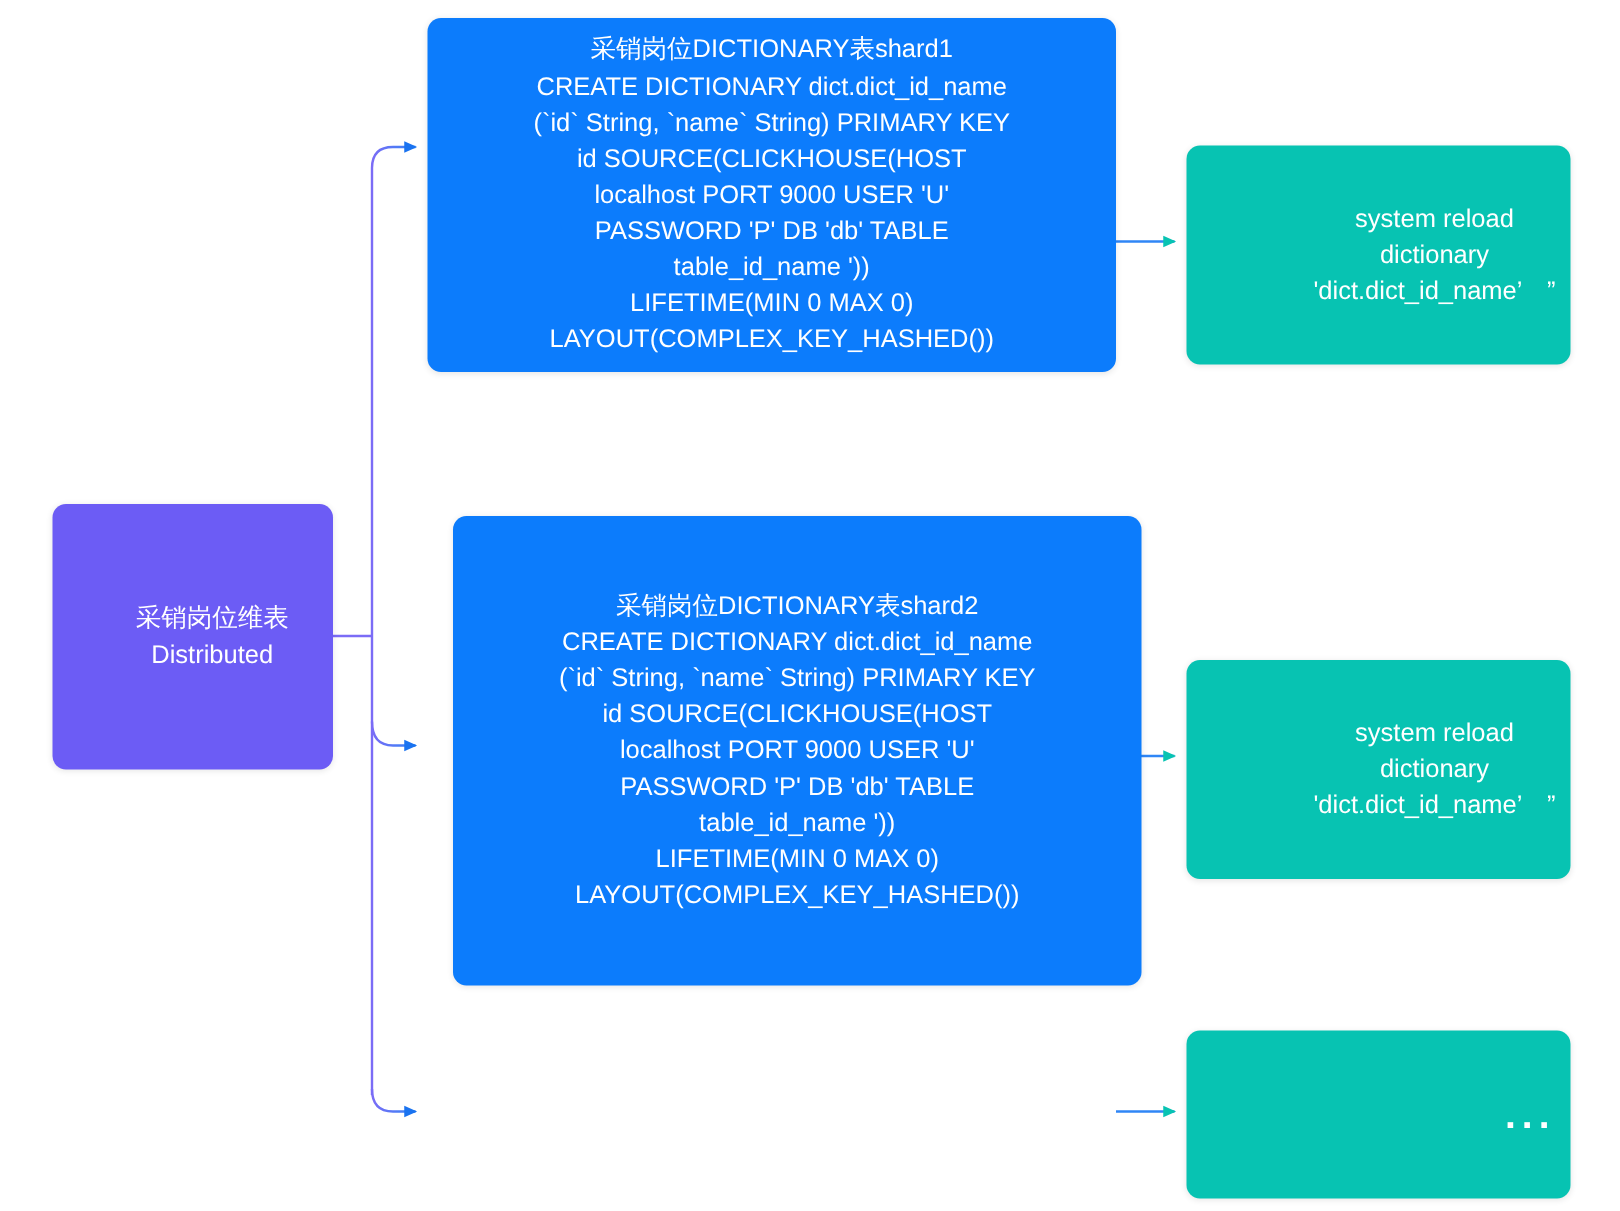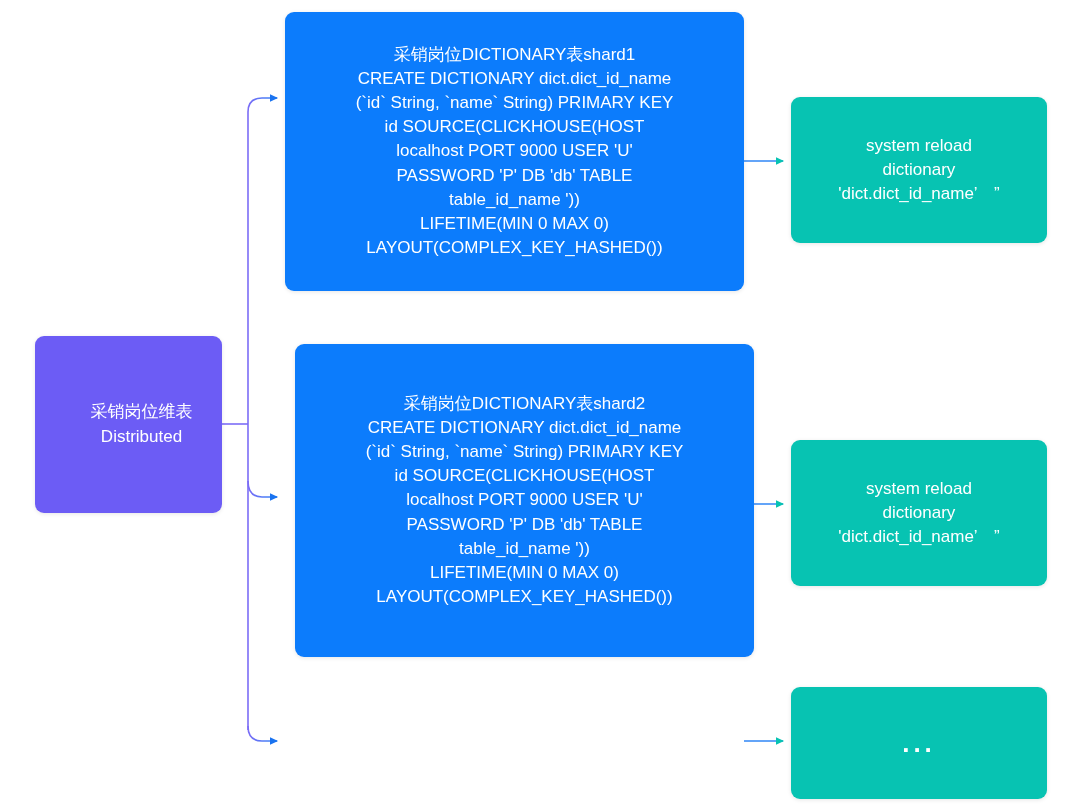--- a/index.html
+++ b/index.html
@@ -99,7 +99,7 @@
 Distributed</span>
   </div>
 
-  <div class="node node-blue" style="left:285px; top:12px; width:459px; height:279px;">
+  <div class="node node-blue" style="left:285px; top:12px; width:459px; height:236px;">
     <span>采销岗位DICTIONARY表shard1
 CREATE DICTIONARY dict.dict_id_name
 (`id` String, `name` String) PRIMARY KEY

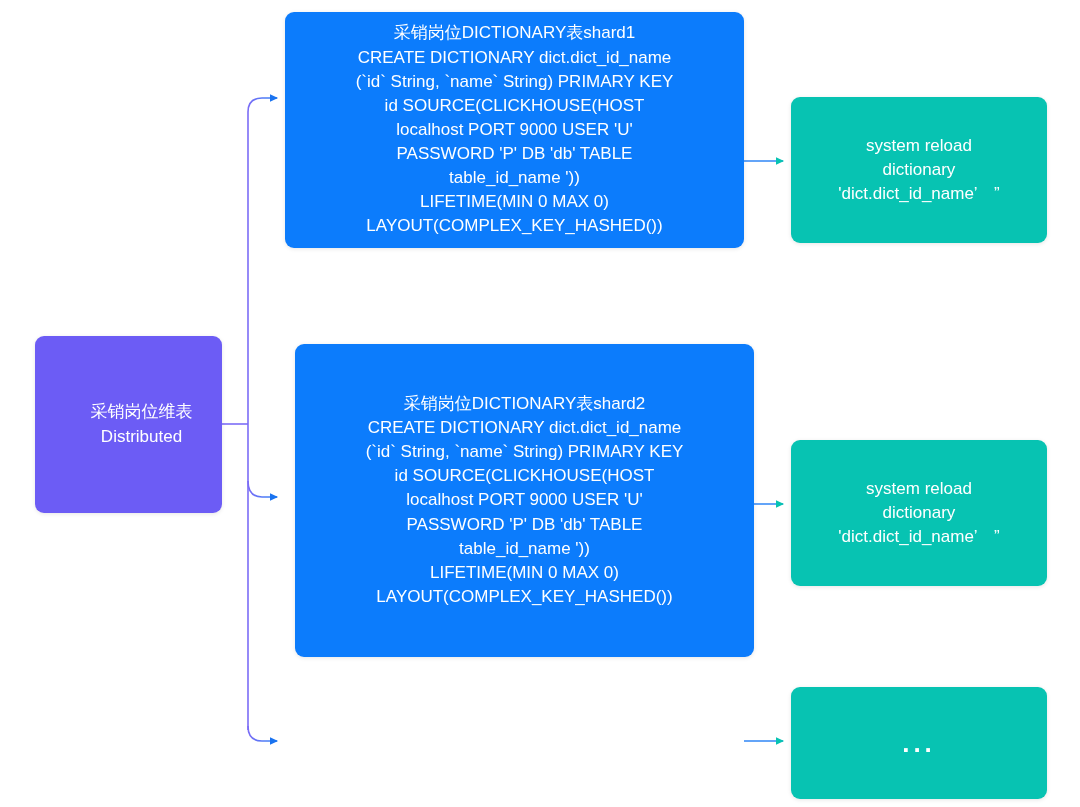--- a/index.html
+++ b/index.html
@@ -42,6 +42,7 @@
   .node-teal {
     background: #07C3B2;
     font-size: 17px;
+    justify-content: flex-end;
   }
   .dots {
     font-size: 26px;

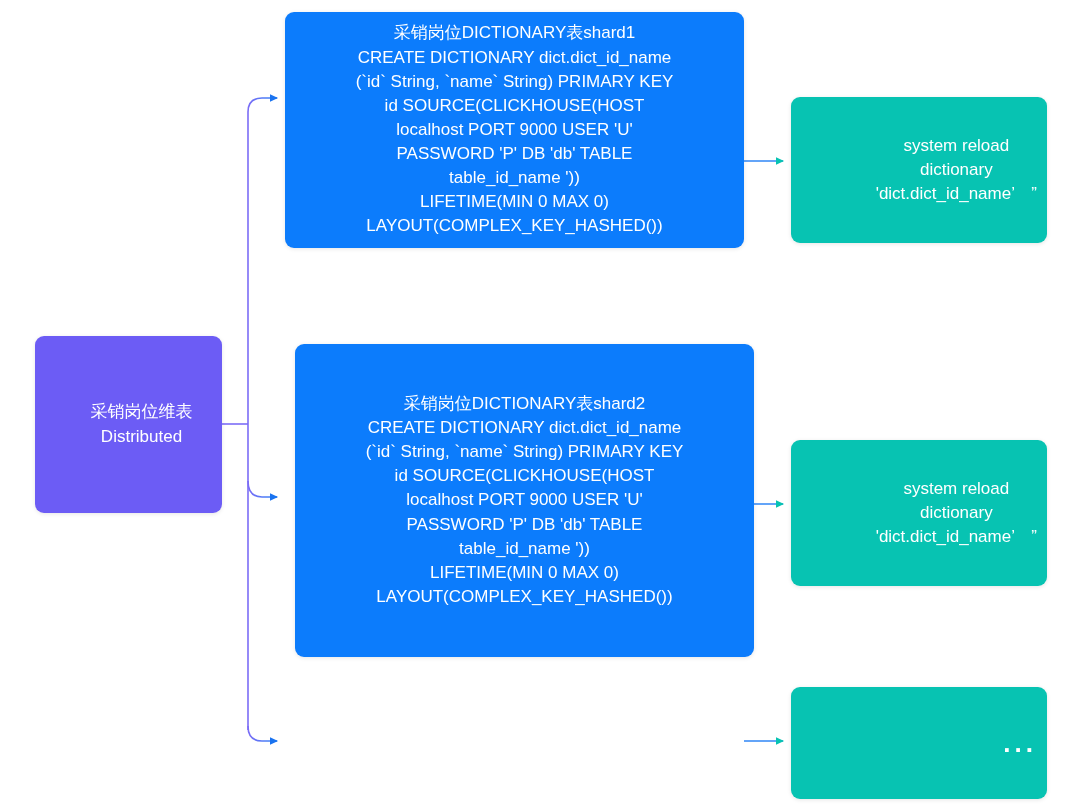--- a/index.html
+++ b/index.html
@@ -112,7 +112,7 @@
 LAYOUT(COMPLEX_KEY_HASHED())</span>
   </div>
 
-  <div class="node node-blue" style="left:295px; top:344px; width:459px; height:313px;">
+  <div class="node node-blue" style="left:302px; top:344px; width:459px; height:313px;">
     <span>采销岗位DICTIONARY表shard2
 CREATE DICTIONARY dict.dict_id_name
 (`id` String, `name` String) PRIMARY KEY

